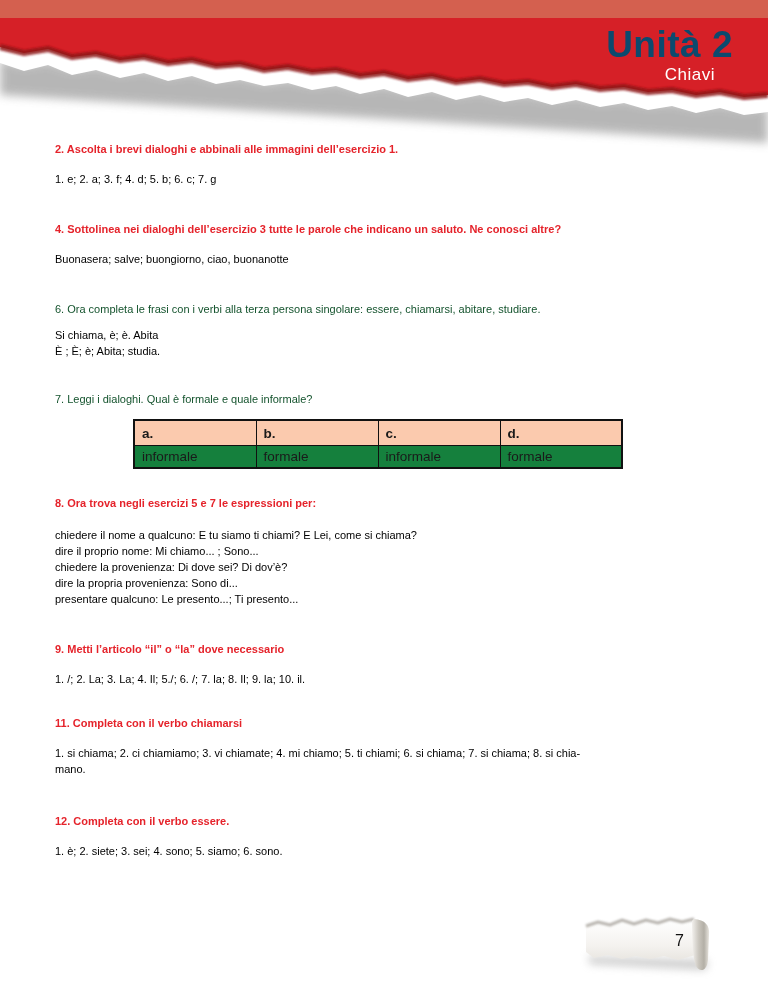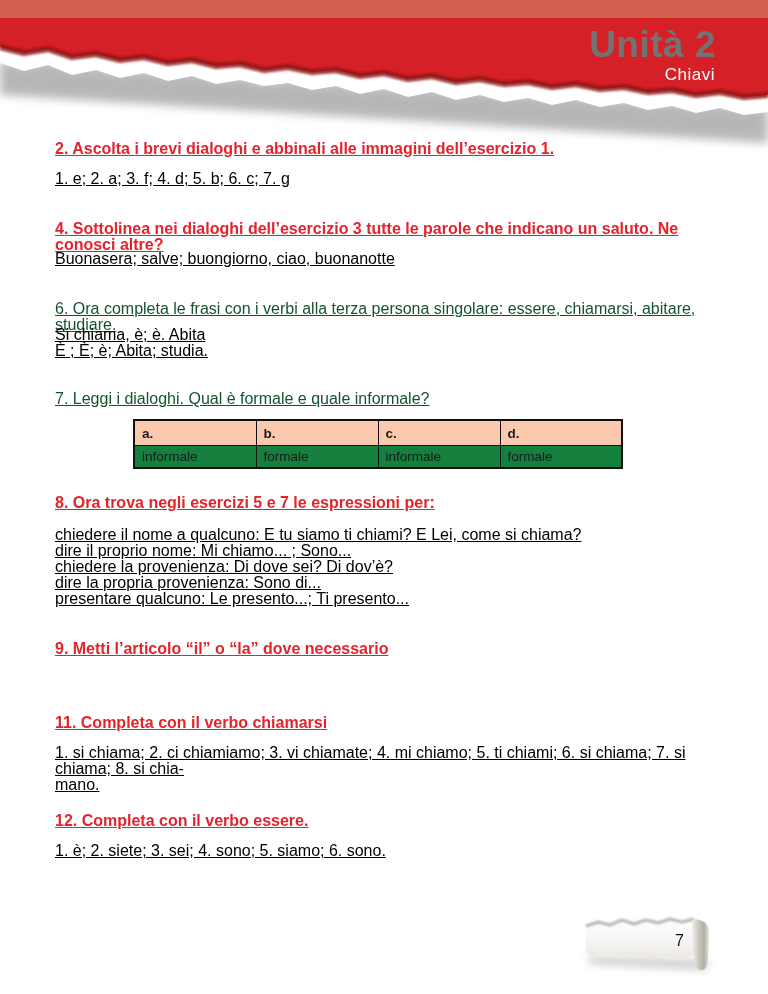--- a/index.html
+++ b/index.html
@@ -11,7 +11,7 @@
   
   .header-svg{position:absolute;left:0;top:0;display:block;}
   .unit-title{
-    position:absolute;top:26px;right:52px;color:#737373;
+    position:absolute;top:26px;right:35px;color:#0c4a6e;
     font-size:37px;font-weight:bold;letter-spacing:.5px;line-height:1;
   }
   .unit-subtitle{

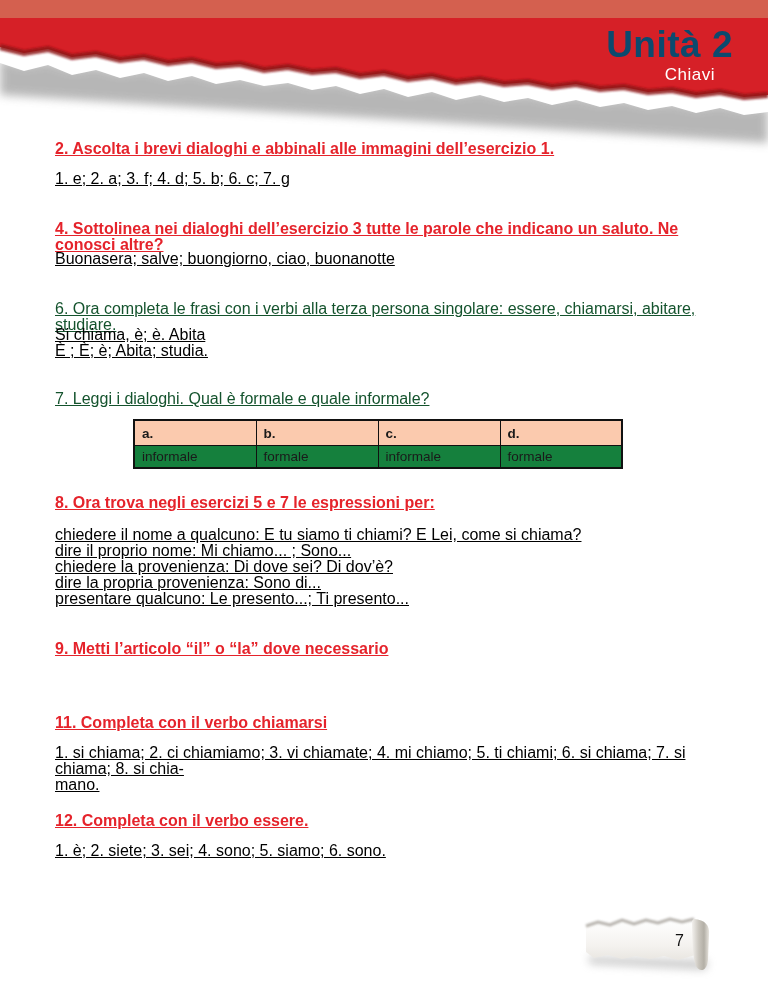--- a/index.html
+++ b/index.html
@@ -19,7 +19,7 @@
     font-size:17px;font-weight:normal;line-height:1;letter-spacing:.5px;margin-left:32px;
   }
   
-  .block{position:absolute;left:55px;right:50px;font-size:16px;line-height:16px;text-decoration:underline;}
+  .block{position:absolute;left:55px;right:50px;font-size:11px;line-height:16px;}
   .h-red{color:#e5232b;font-weight:bold;}
   .h-black{color:#14532d;font-weight:normal;}
   .ans{color:#000000;}

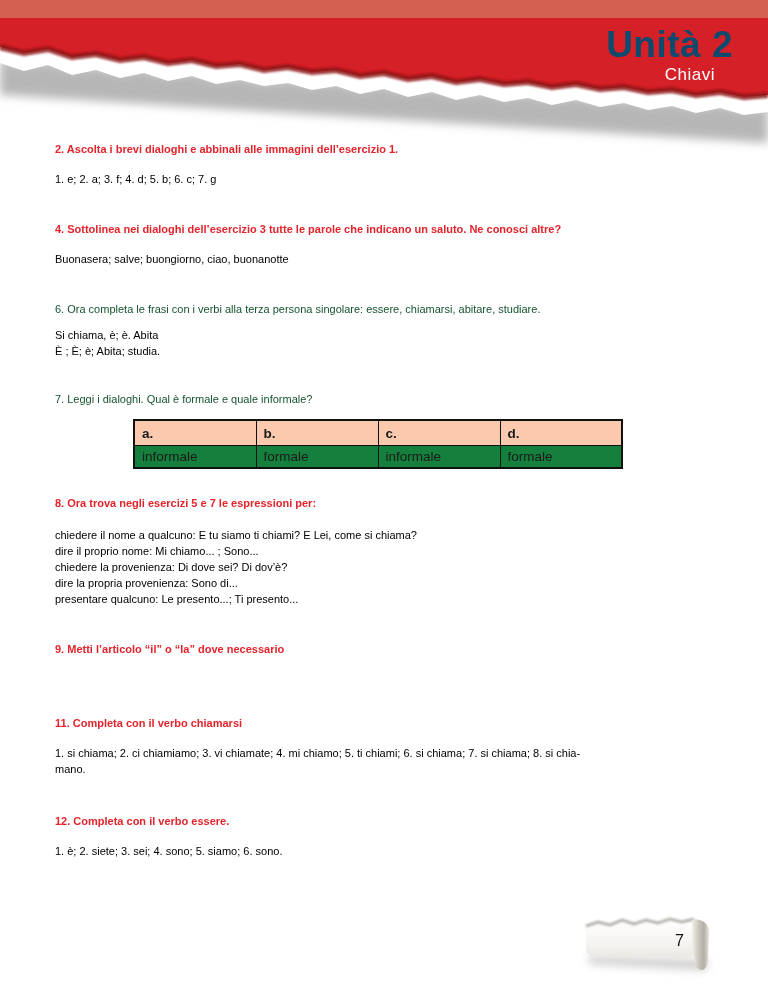--- a/index.html
+++ b/index.html
@@ -107,6 +107,7 @@
   </div>
 
   <div class="block h-red" style="top:641px">9. Metti l’articolo “il” o “la” dove necessario</div>
+  <div class="block ans" style="top:671px">1. /; 2. La; 3. La; 4. Il; 5./; 6. /; 7. la; 8. Il; 9. la; 10. il.</div>
 
   <div class="block h-red" style="top:715px">11. Completa con il verbo chiamarsi</div>
   <div class="block ans" style="top:745px">

